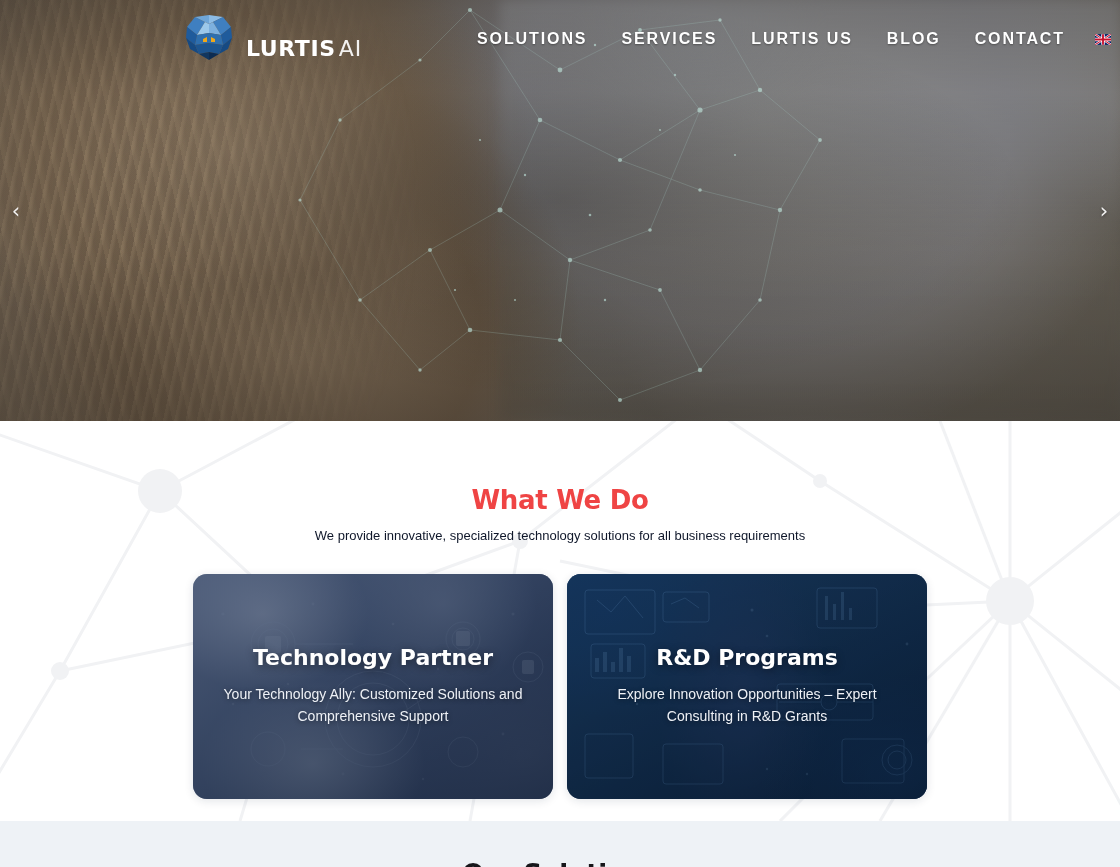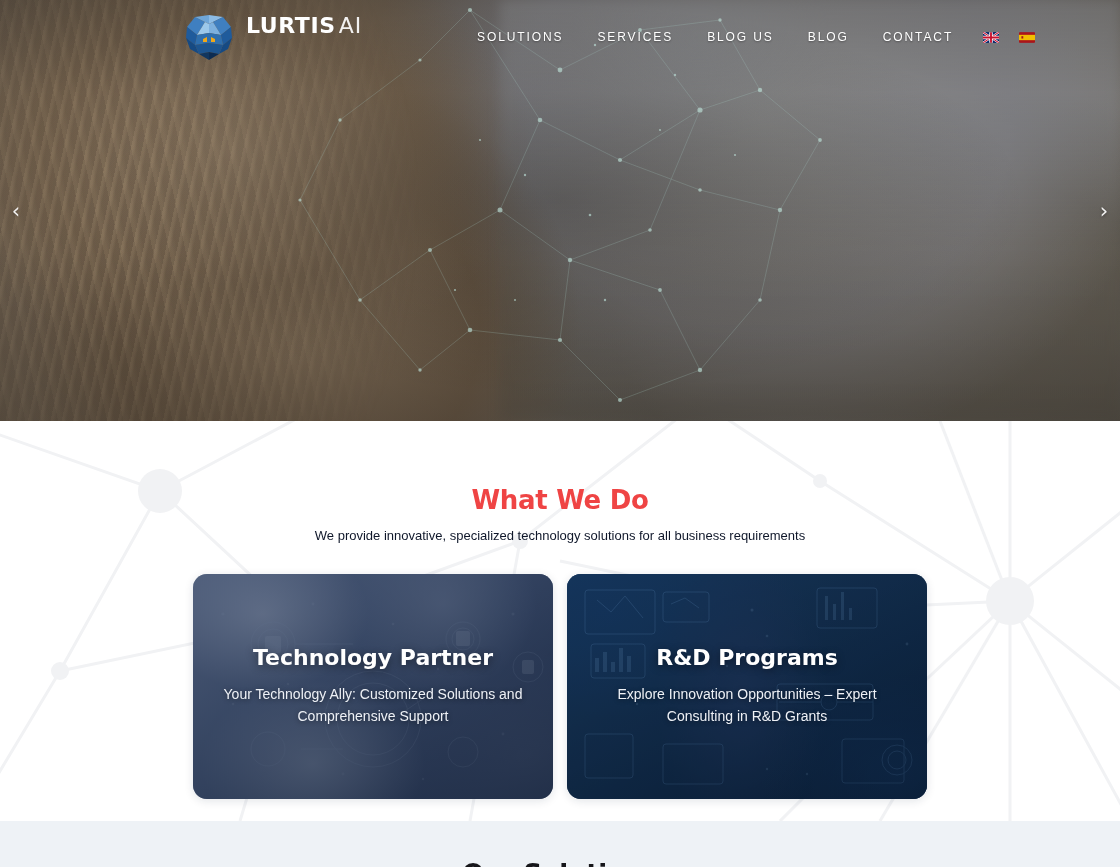--- a/index.html
+++ b/index.html
@@ -66,7 +66,7 @@
   }
   .brand {
     position:absolute; left:183px; top:13px;
-    display:flex; align-items:flex-start; gap:11px; text-decoration:none;
+    display:flex; align-items:flex-end; gap:11px; text-decoration:none;
   }
   .brand-mark { width:52px; height:48px; display:block; }
   .brand-text {

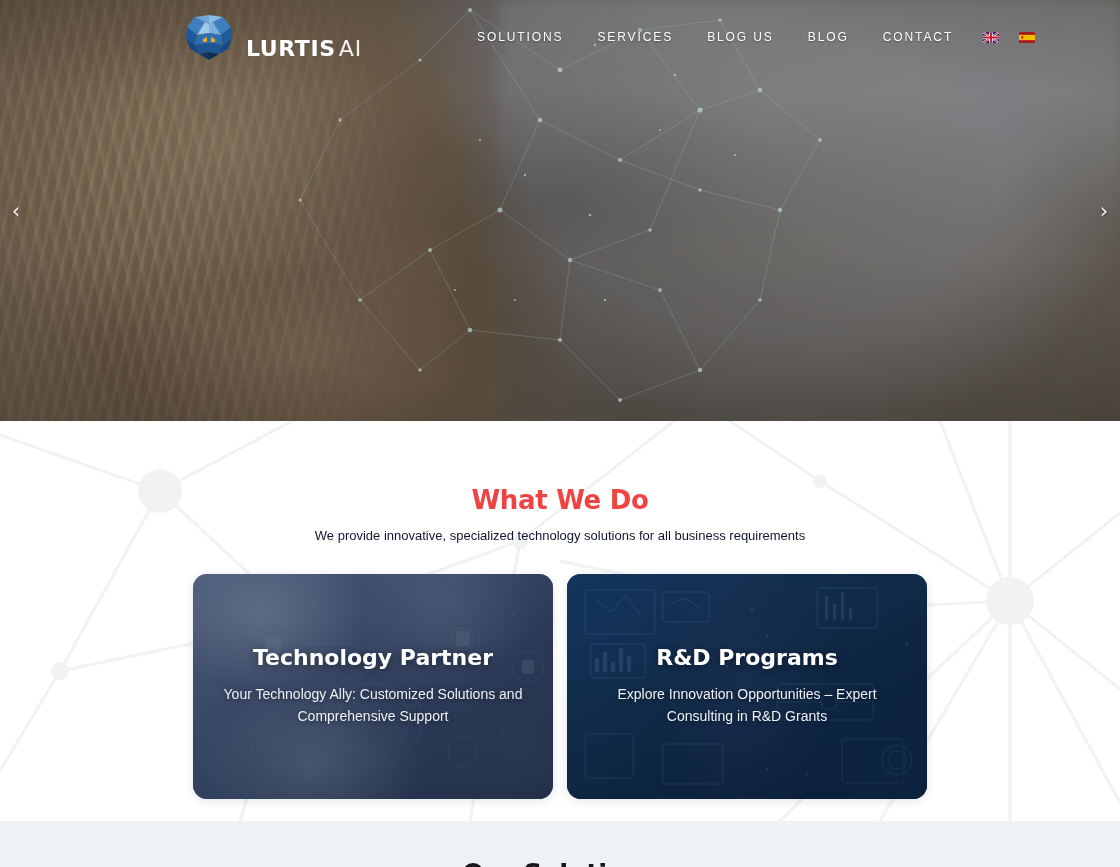--- a/index.html
+++ b/index.html
@@ -80,7 +80,7 @@
     display:flex; align-items:center; gap:0;
   }
   .nav-link {
-    color:#fff; text-decoration:none; font-size:12px; font-weight:400;
+    color:#fff; text-decoration:none; font-size:16px; font-weight:700;
     letter-spacing:1.9px; margin-right:34px; white-space:nowrap;
     text-shadow:0 1px 2px rgba(0,0,0,.35);
   }

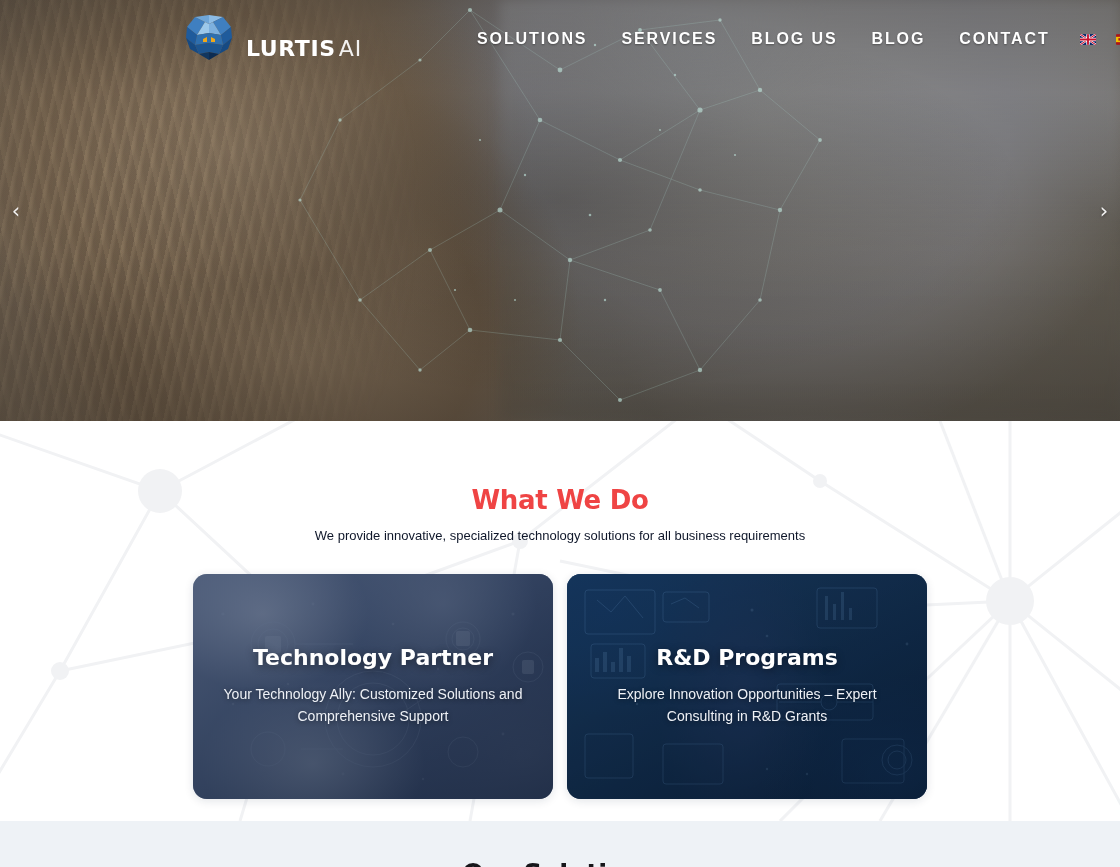--- a/index.html
+++ b/index.html
@@ -293,7 +293,7 @@
         <nav class="main-nav">
           <a class="nav-link" href="#">SOLUTIONS</a>
           <a class="nav-link" href="#">SERVICES</a>
-          <a class="nav-link" href="#">BLOG US</a>
+          <a class="nav-link" href="#">LURTIS US</a>
           <a class="nav-link" href="#">BLOG</a>
           <a class="nav-link" href="#">CONTACT</a>
 

